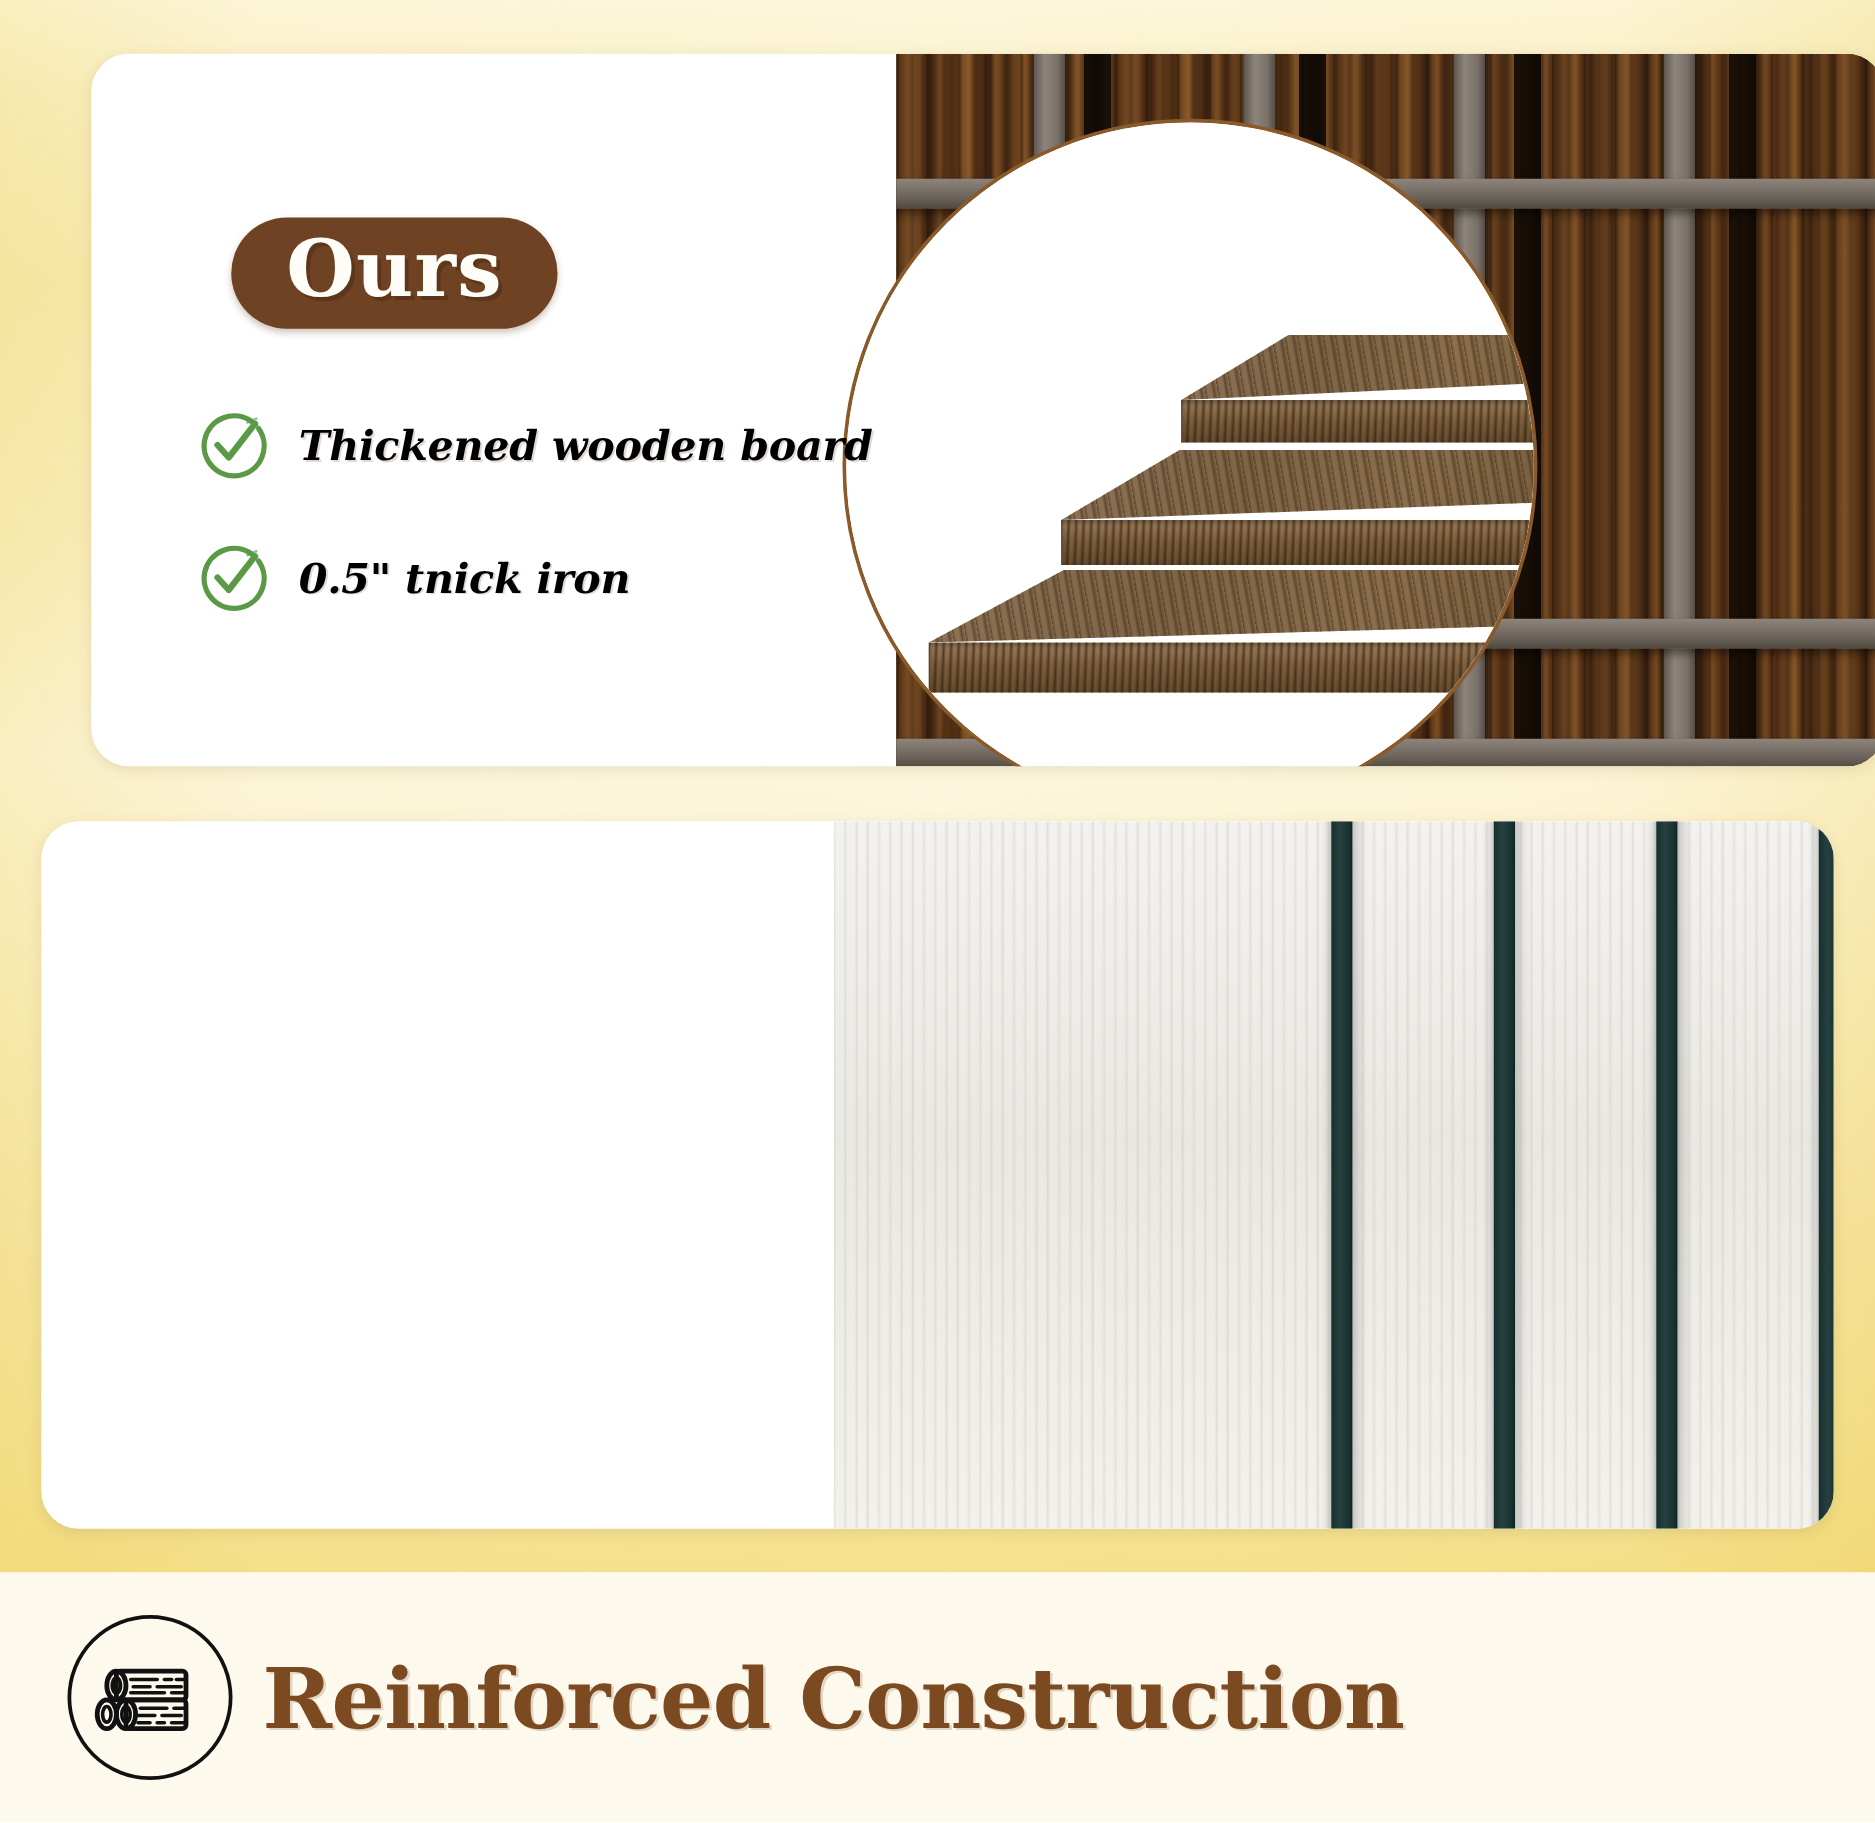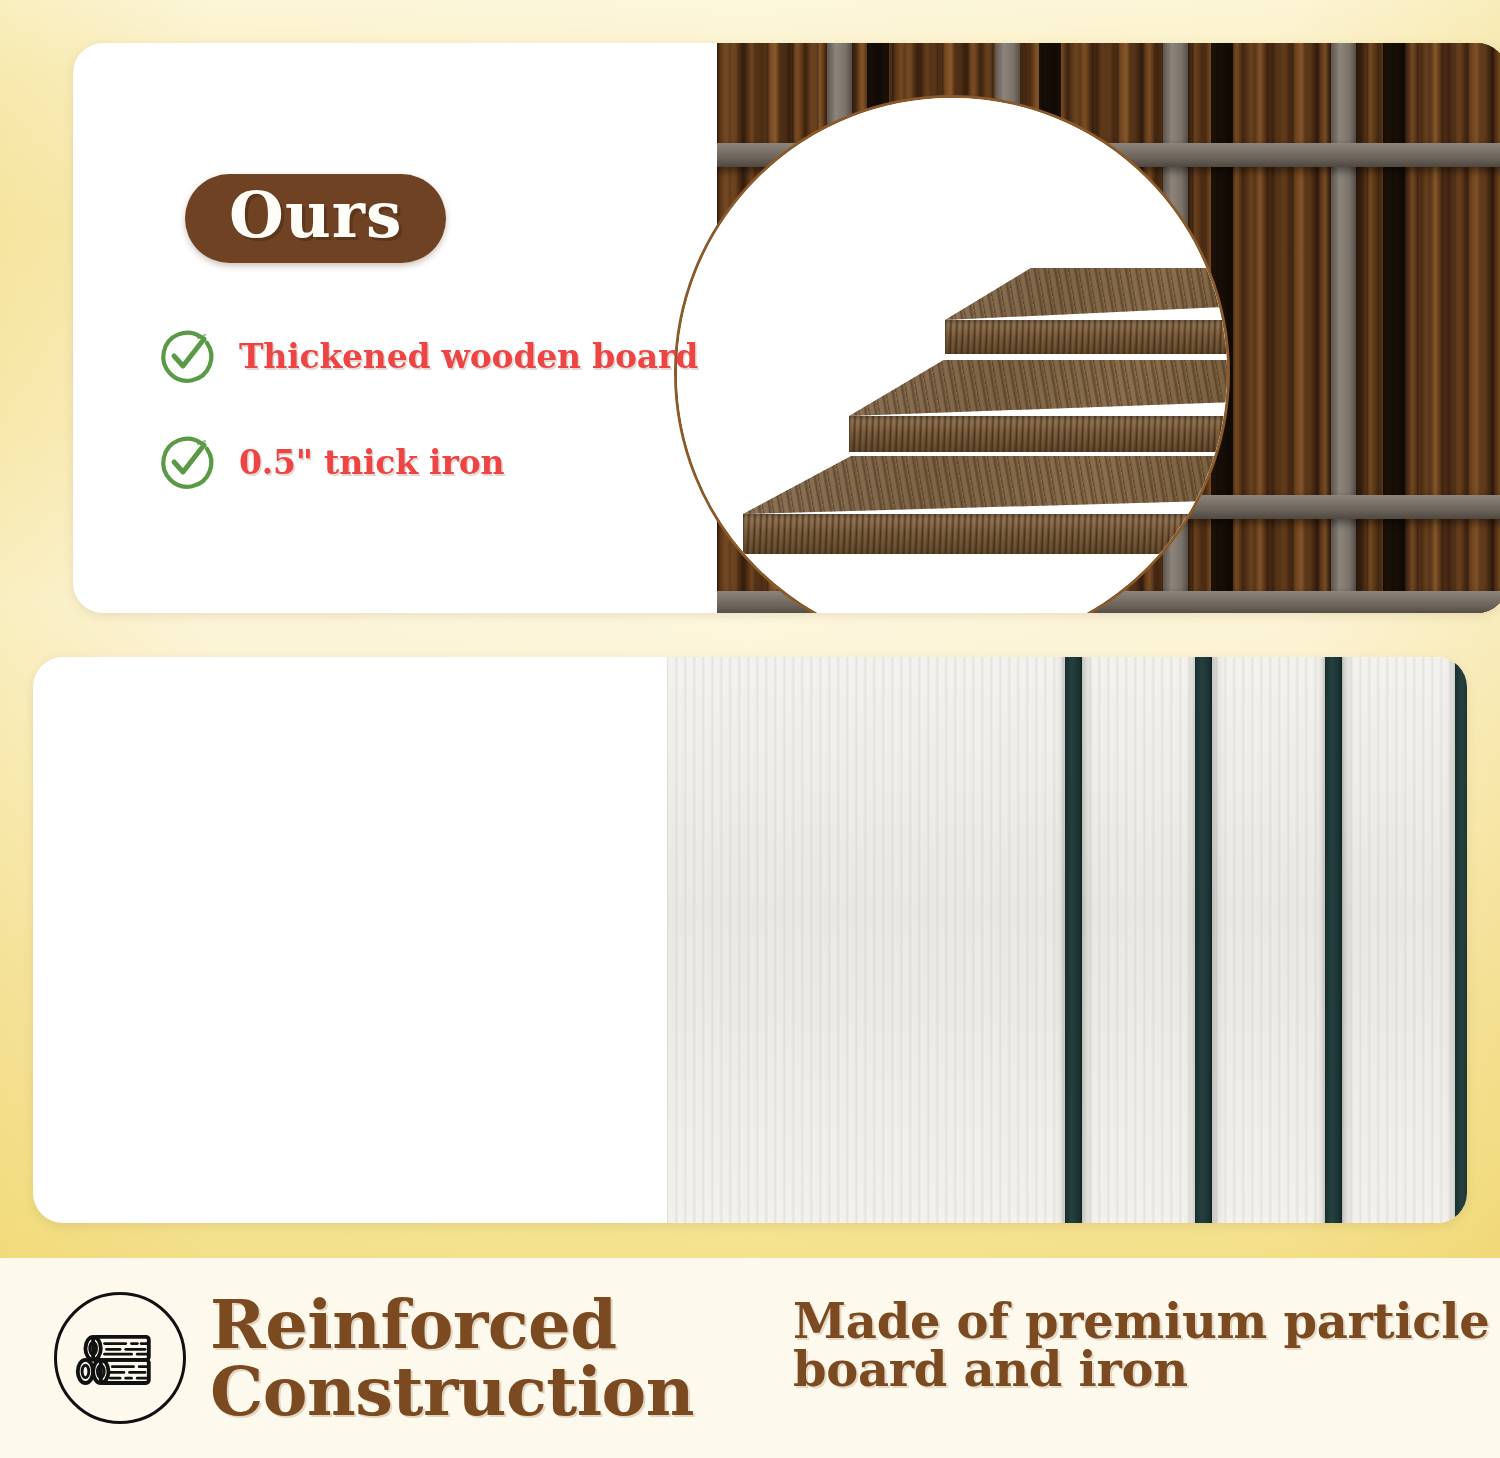--- a/index.html
+++ b/index.html
@@ -159,9 +159,10 @@
   .feat-icon{width:60px;height:60px;flex:0 0 auto;}
   .feat-label{
     font-family:"DejaVu Serif", serif;
-    font-weight:bold;font-size:33px;color:#ef4444;
+    font-weight:bold;font-size:33px;color:#000000;
     letter-spacing:-.2px;white-space:nowrap;
     text-shadow:1.5px 1.5px 0 rgba(110,66,34,.20);
+    font-style:italic;
   }
 </style>
 </head>

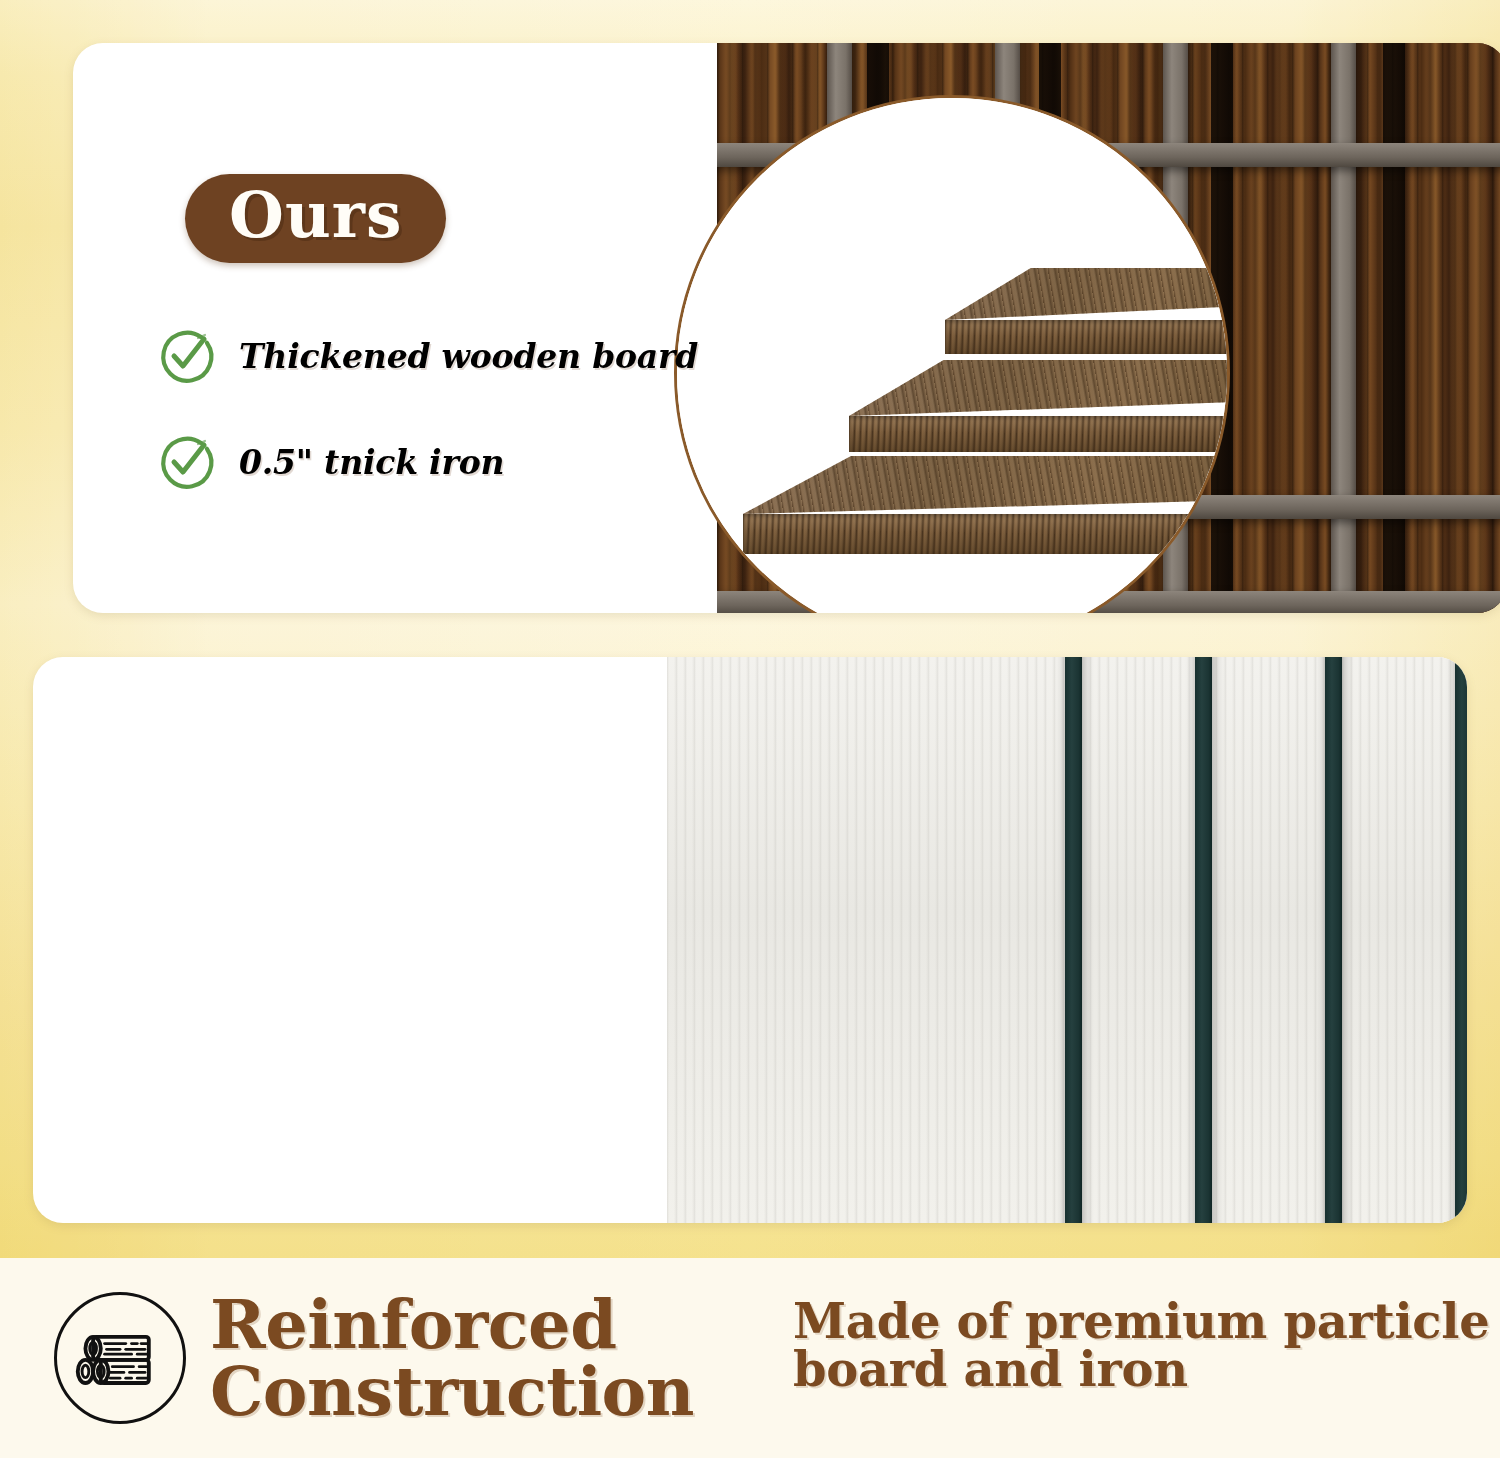--- a/index.html
+++ b/index.html
@@ -296,7 +296,6 @@
 
       <div class="banner-text">
         <span class="banner-title">Reinforced Construction</span>
-        <span class="banner-sub">Made of premium particle board and iron</span>
       </div>
 
     </div>

